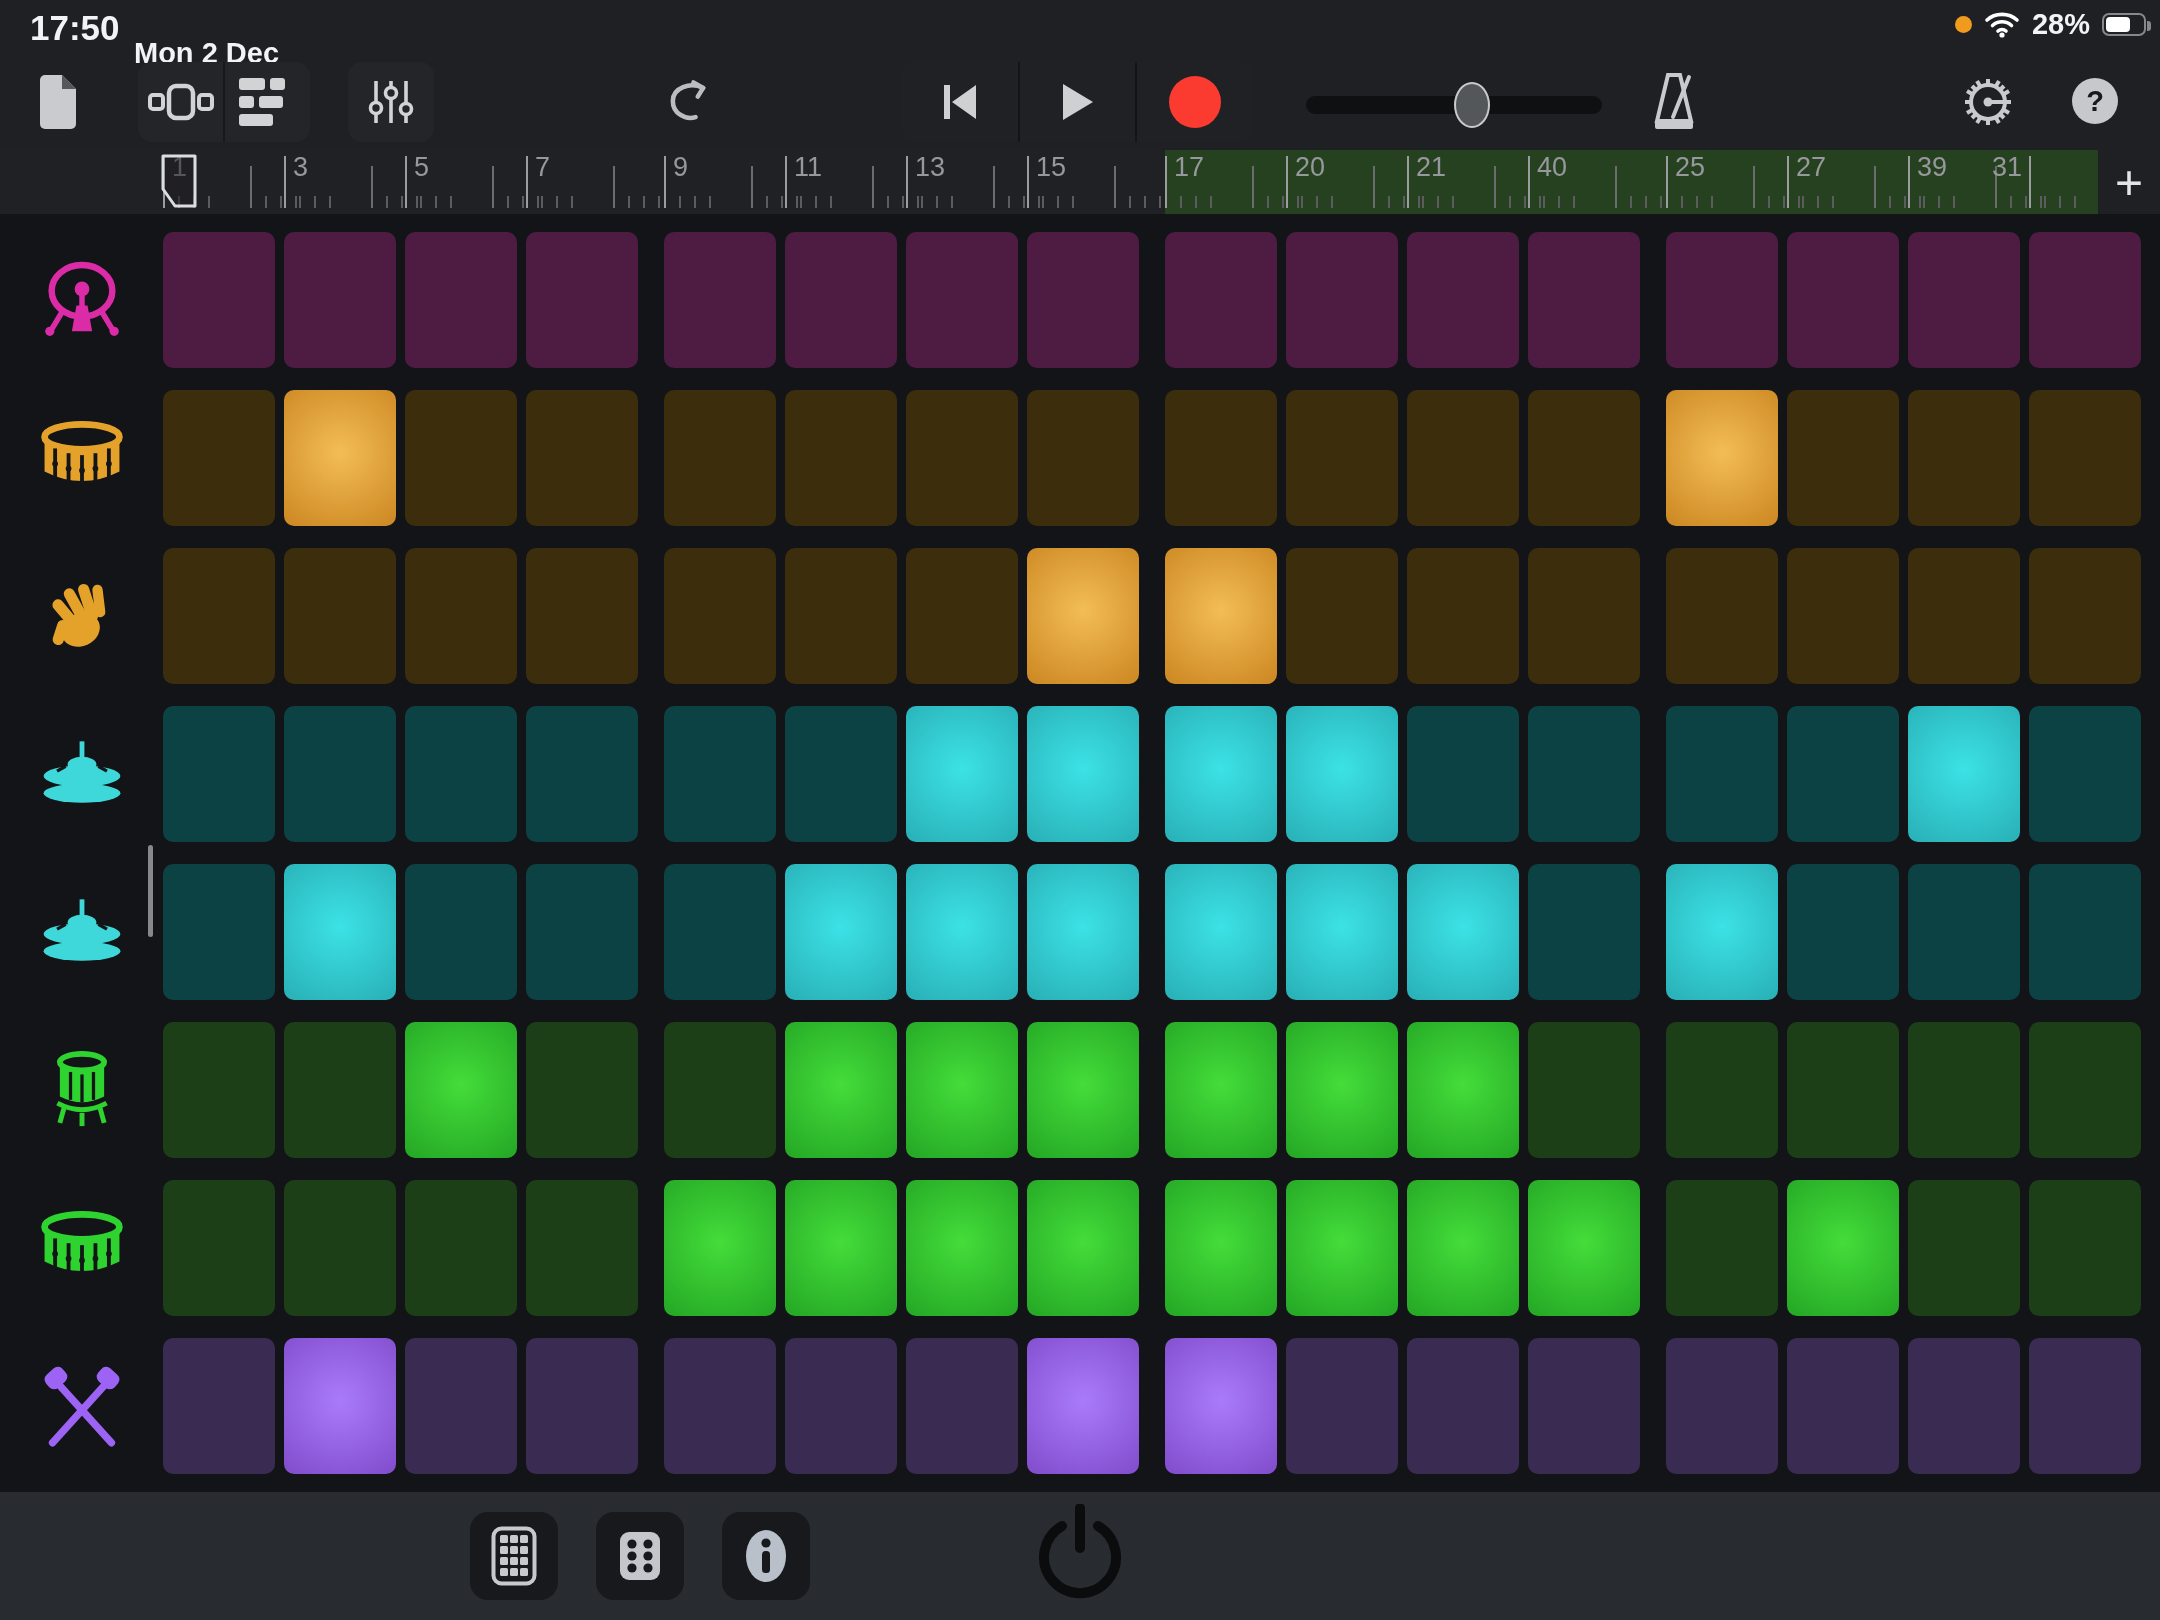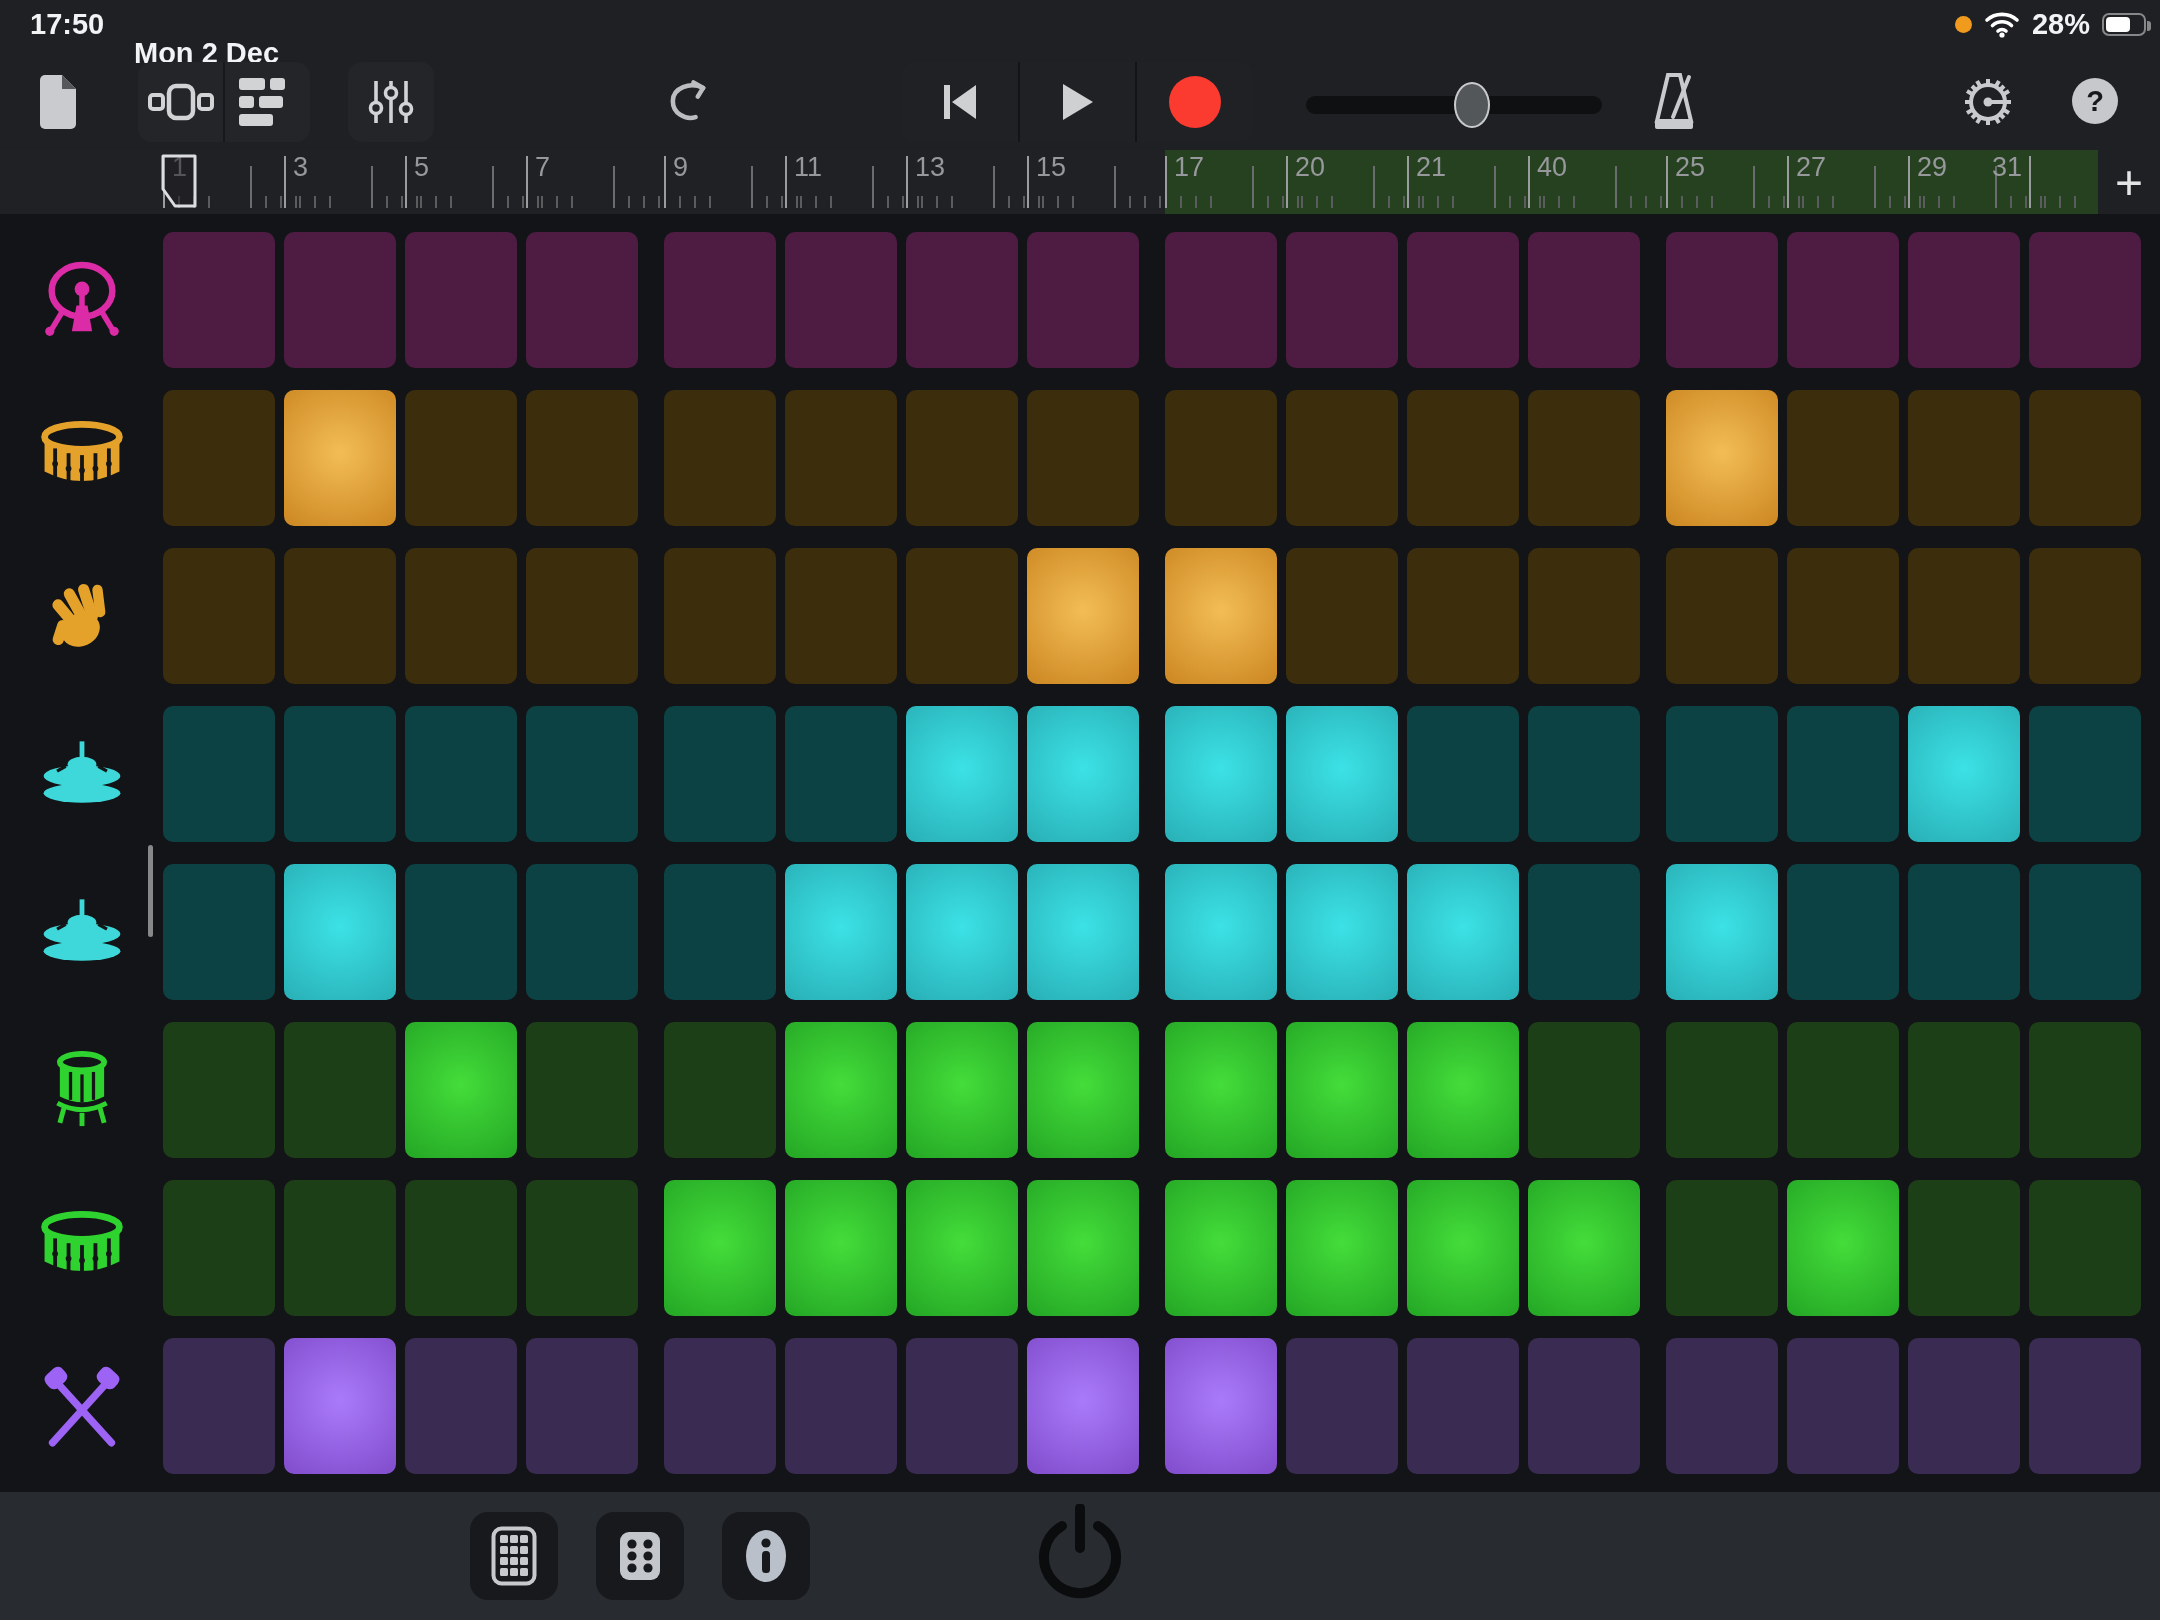--- a/index.html
+++ b/index.html
@@ -12,7 +12,7 @@
     color:#e8e9ea;
   }
   .topbar { position:absolute; left:0; top:0; width:2160px; height:150px; background:#1f2023; }
-  .statusbar-time { position:absolute; left:30px; top:8px; font-size:29px; font-weight:700; color:#f2f3f4; }
+  .statusbar-time { position:absolute; left:30px; top:8px; font-size:35px; font-weight:700; color:#f2f3f4; }
   .statusbar-date { position:absolute; left:134px; top:8px; font-size:29px; font-weight:700; color:#f2f3f4;margin-top:29px; }
   .status-right { position:absolute; right:14px; top:6px; height:36px; display:flex; align-items:center; gap:12px; }
   .mic-dot { width:17px; height:17px; border-radius:50%; background:#f09b1e; }

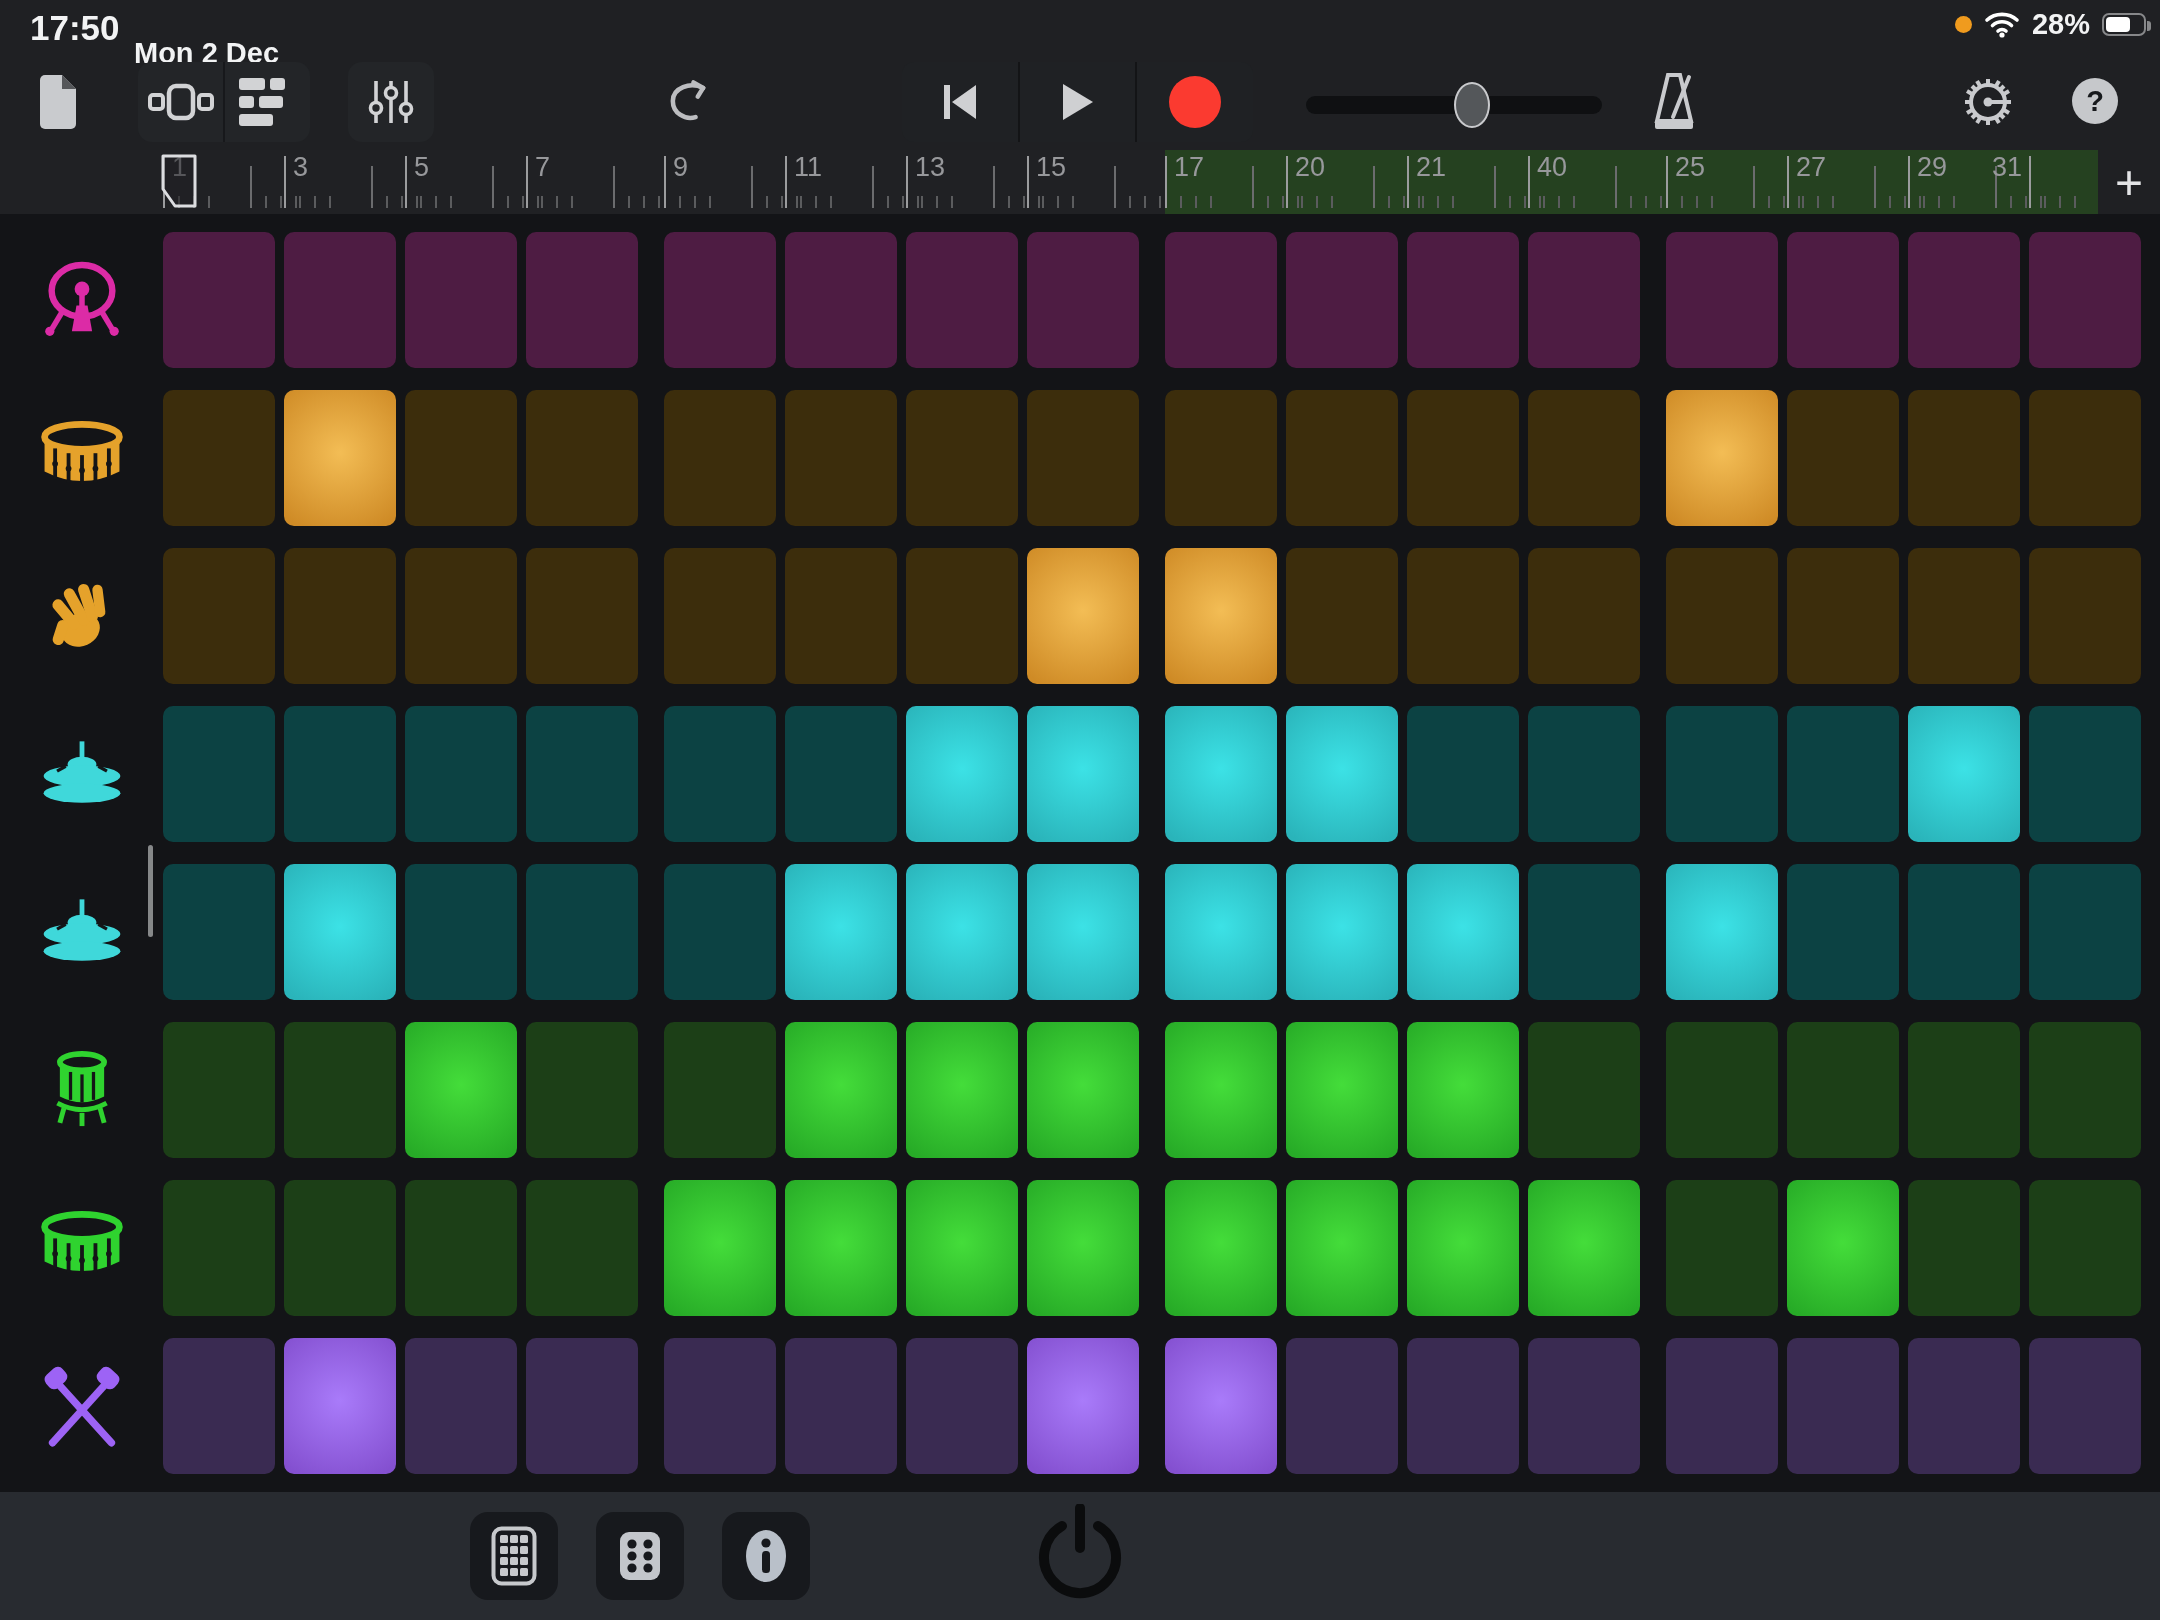--- a/index.html
+++ b/index.html
@@ -332,7 +332,7 @@
       <div class="tick" style="left:1903.5px;top:46px;height:12px;background:#5b5c5e"></div>
       <div class="tick" style="left:1918.5px;top:46px;height:12px;background:#5b5c5e"></div>
       <div class="tick" style="left:1908px;top:6px;height:52px;background:#9b9c9e"></div>
-      <div class="tick-label" style="left:1917px">29</div>
+      <div class="tick-label" style="left:1917px">39</div>
       <div class="tick" style="left:1923px;top:46px;height:12px;background:#5b5c5e"></div>
       <div class="tick" style="left:1938px;top:46px;height:12px;background:#5b5c5e"></div>
       <div class="tick" style="left:1953px;top:46px;height:12px;background:#5b5c5e"></div>

